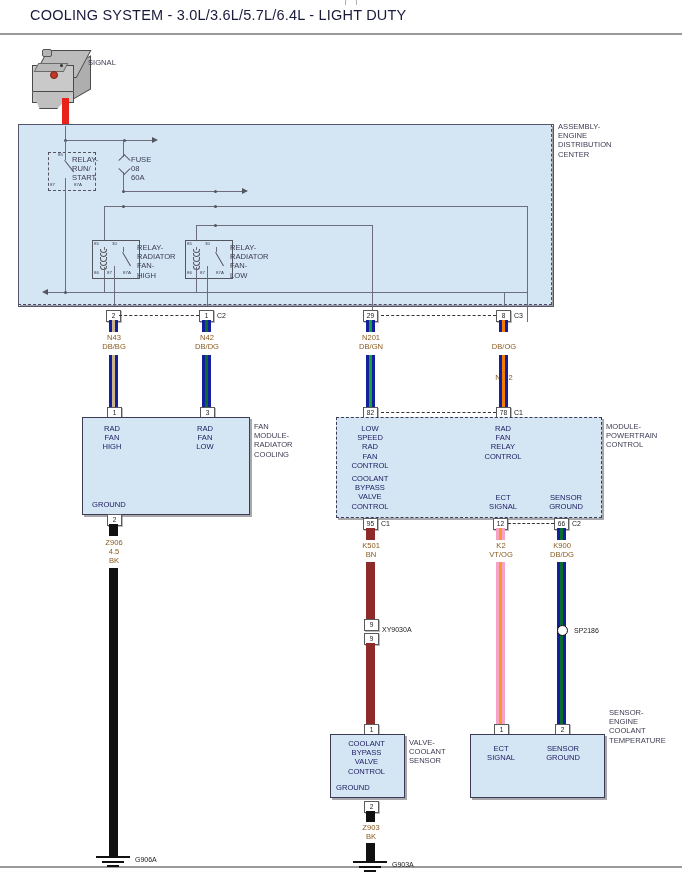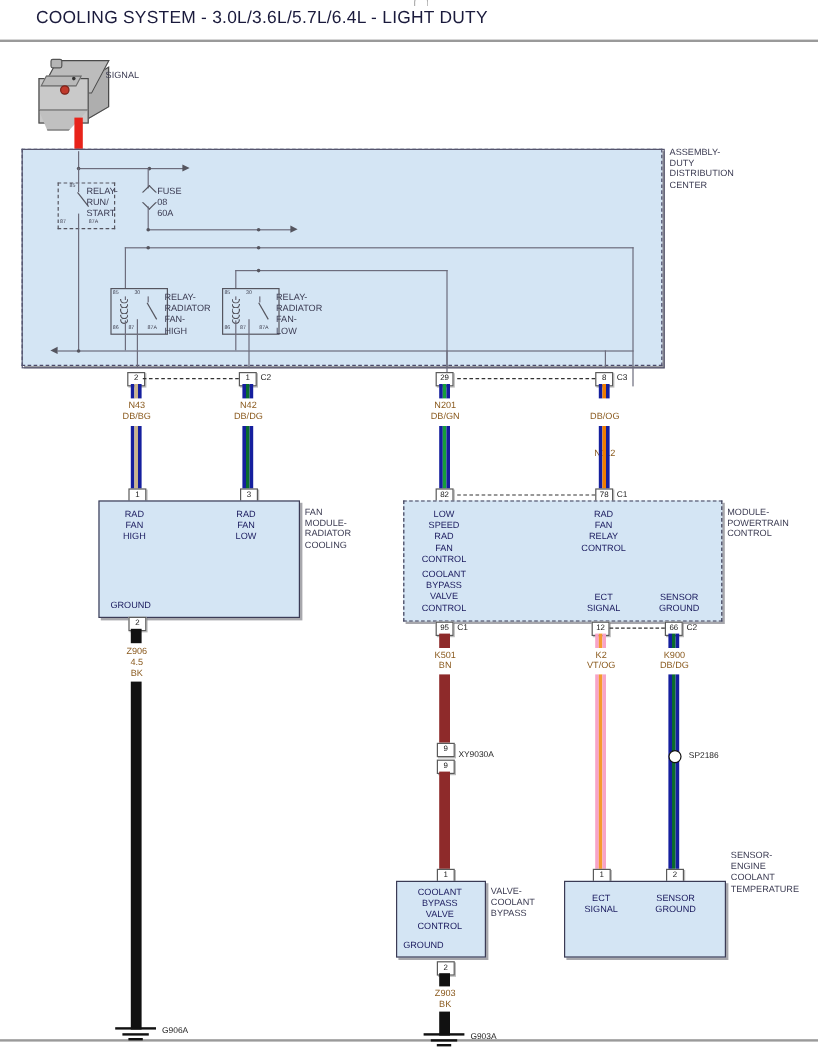--- a/index.html
+++ b/index.html
@@ -171,7 +171,7 @@
   <div class="pdc"></div>
   <div class="pdc-outer"></div>
   <div class="lbl gray pdc-label">ASSEMBLY-
-DUTY
+ENGINE
 DISTRIBUTION
 CENTER</div>
 

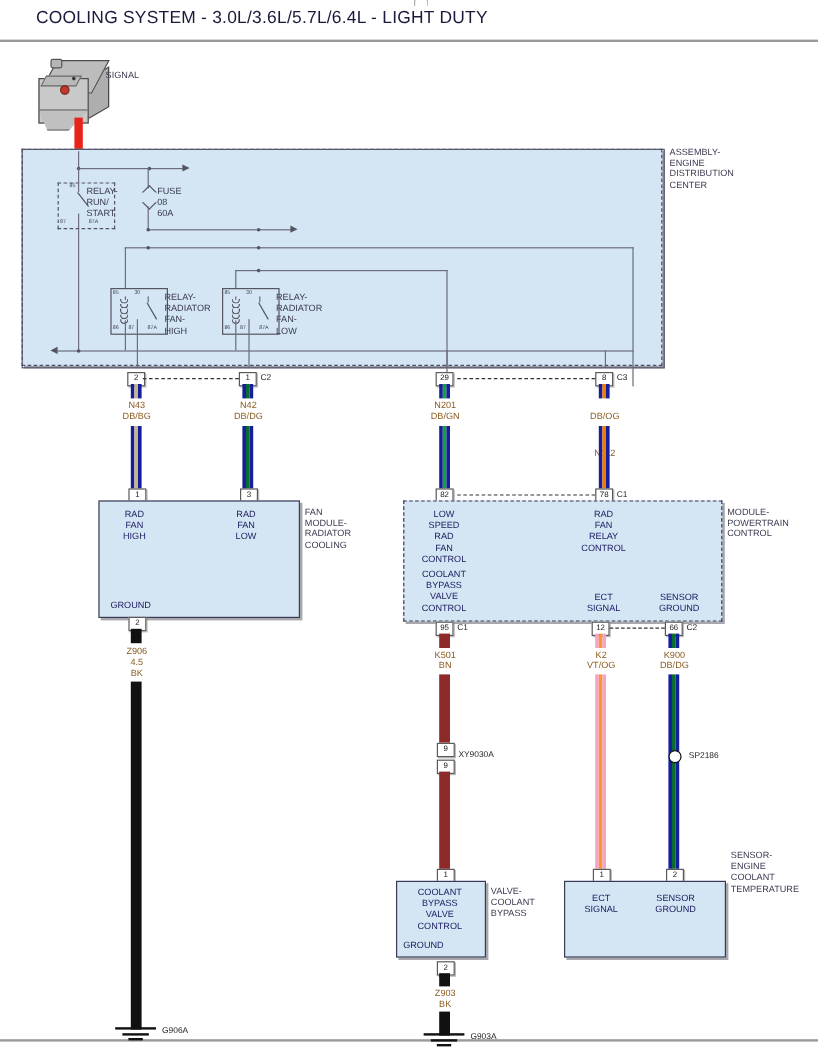--- a/index.html
+++ b/index.html
@@ -441,7 +441,7 @@
   <div class="lbl" style="left:336px;top:783px;">GROUND</div>
   <div class="lbl gray" style="left:409px;top:738px;">VALVE-
 COOLANT
-BYPASS</div>
+SENSOR</div>
 
   <div class="pin" style="left:364px;top:801px;">2</div>
   <div class="w" style="left:366px;top:811px;width:9px;height:11px;background:#111;"></div>

